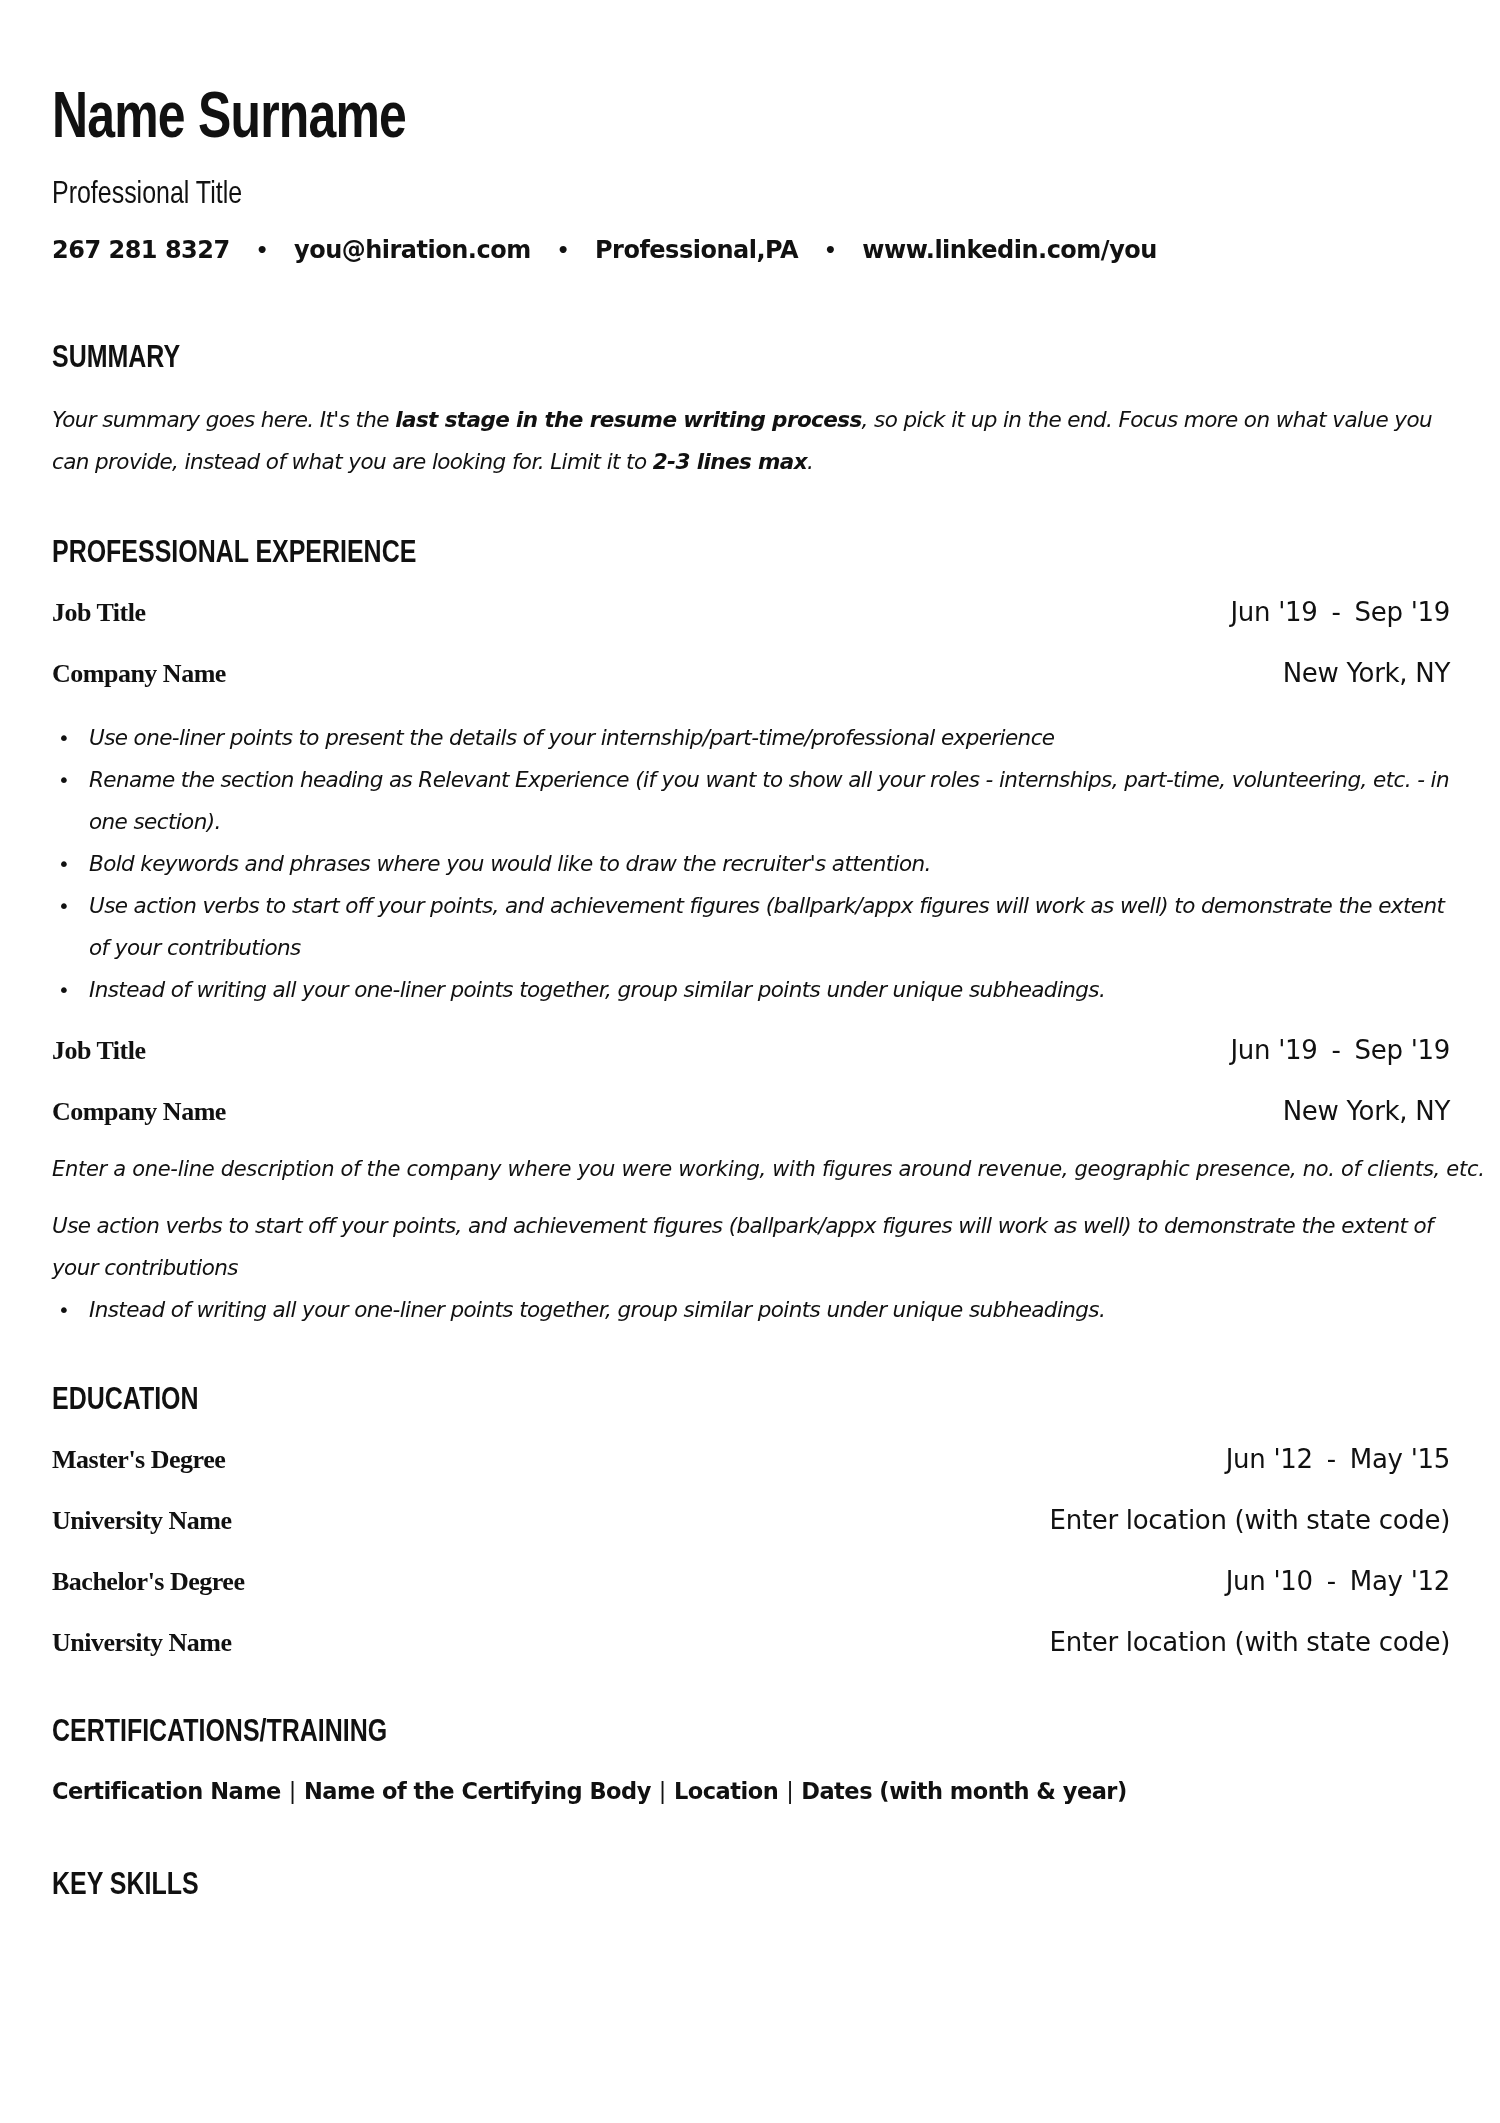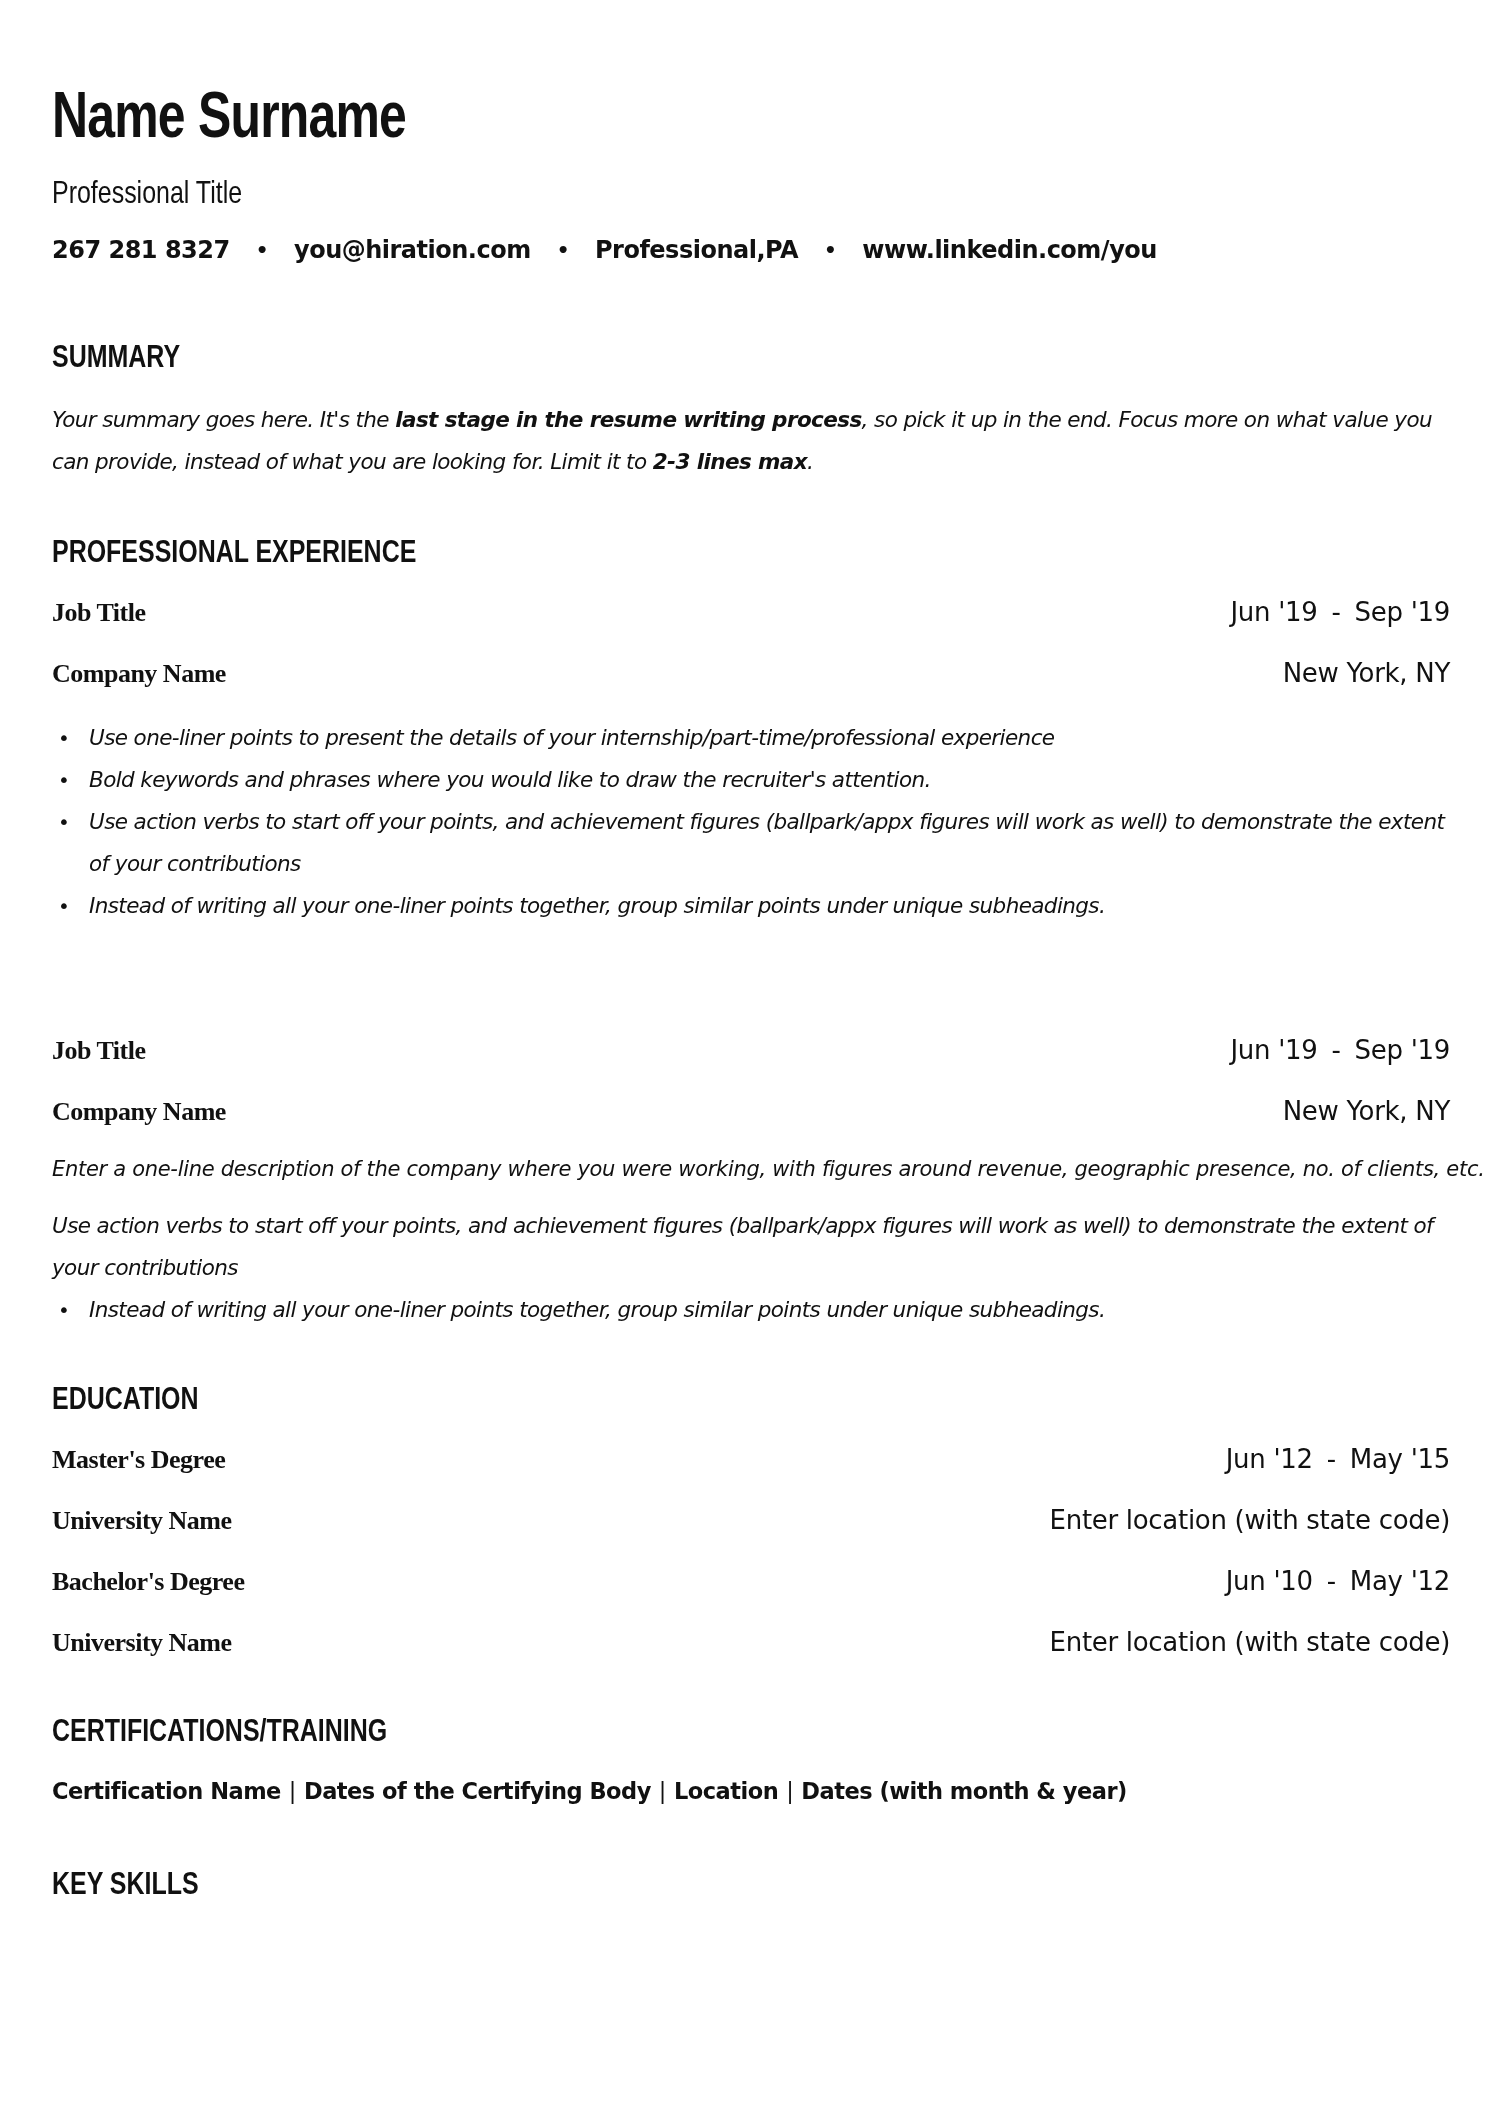--- a/index.html
+++ b/index.html
@@ -57,6 +57,7 @@
   </div>
   <ul class="bullets" style="top:717px;">
     <li>Use one-liner points to present the details of your internship/part-time/professional experience</li>
+    <li>Rename the section heading as Relevant Experience (if you want to show all your roles - internships, part-time, volunteering, etc. - in one section).</li>
     <li>Bold keywords and phrases where you would like to draw the recruiter's attention.</li>
     <li>Use action verbs to start off your points, and achievement figures (ballpark/appx figures will work as well) to demonstrate the extent of your contributions</li>
     <li>Instead of writing all your one-liner points together, group similar points under unique subheadings.</li>

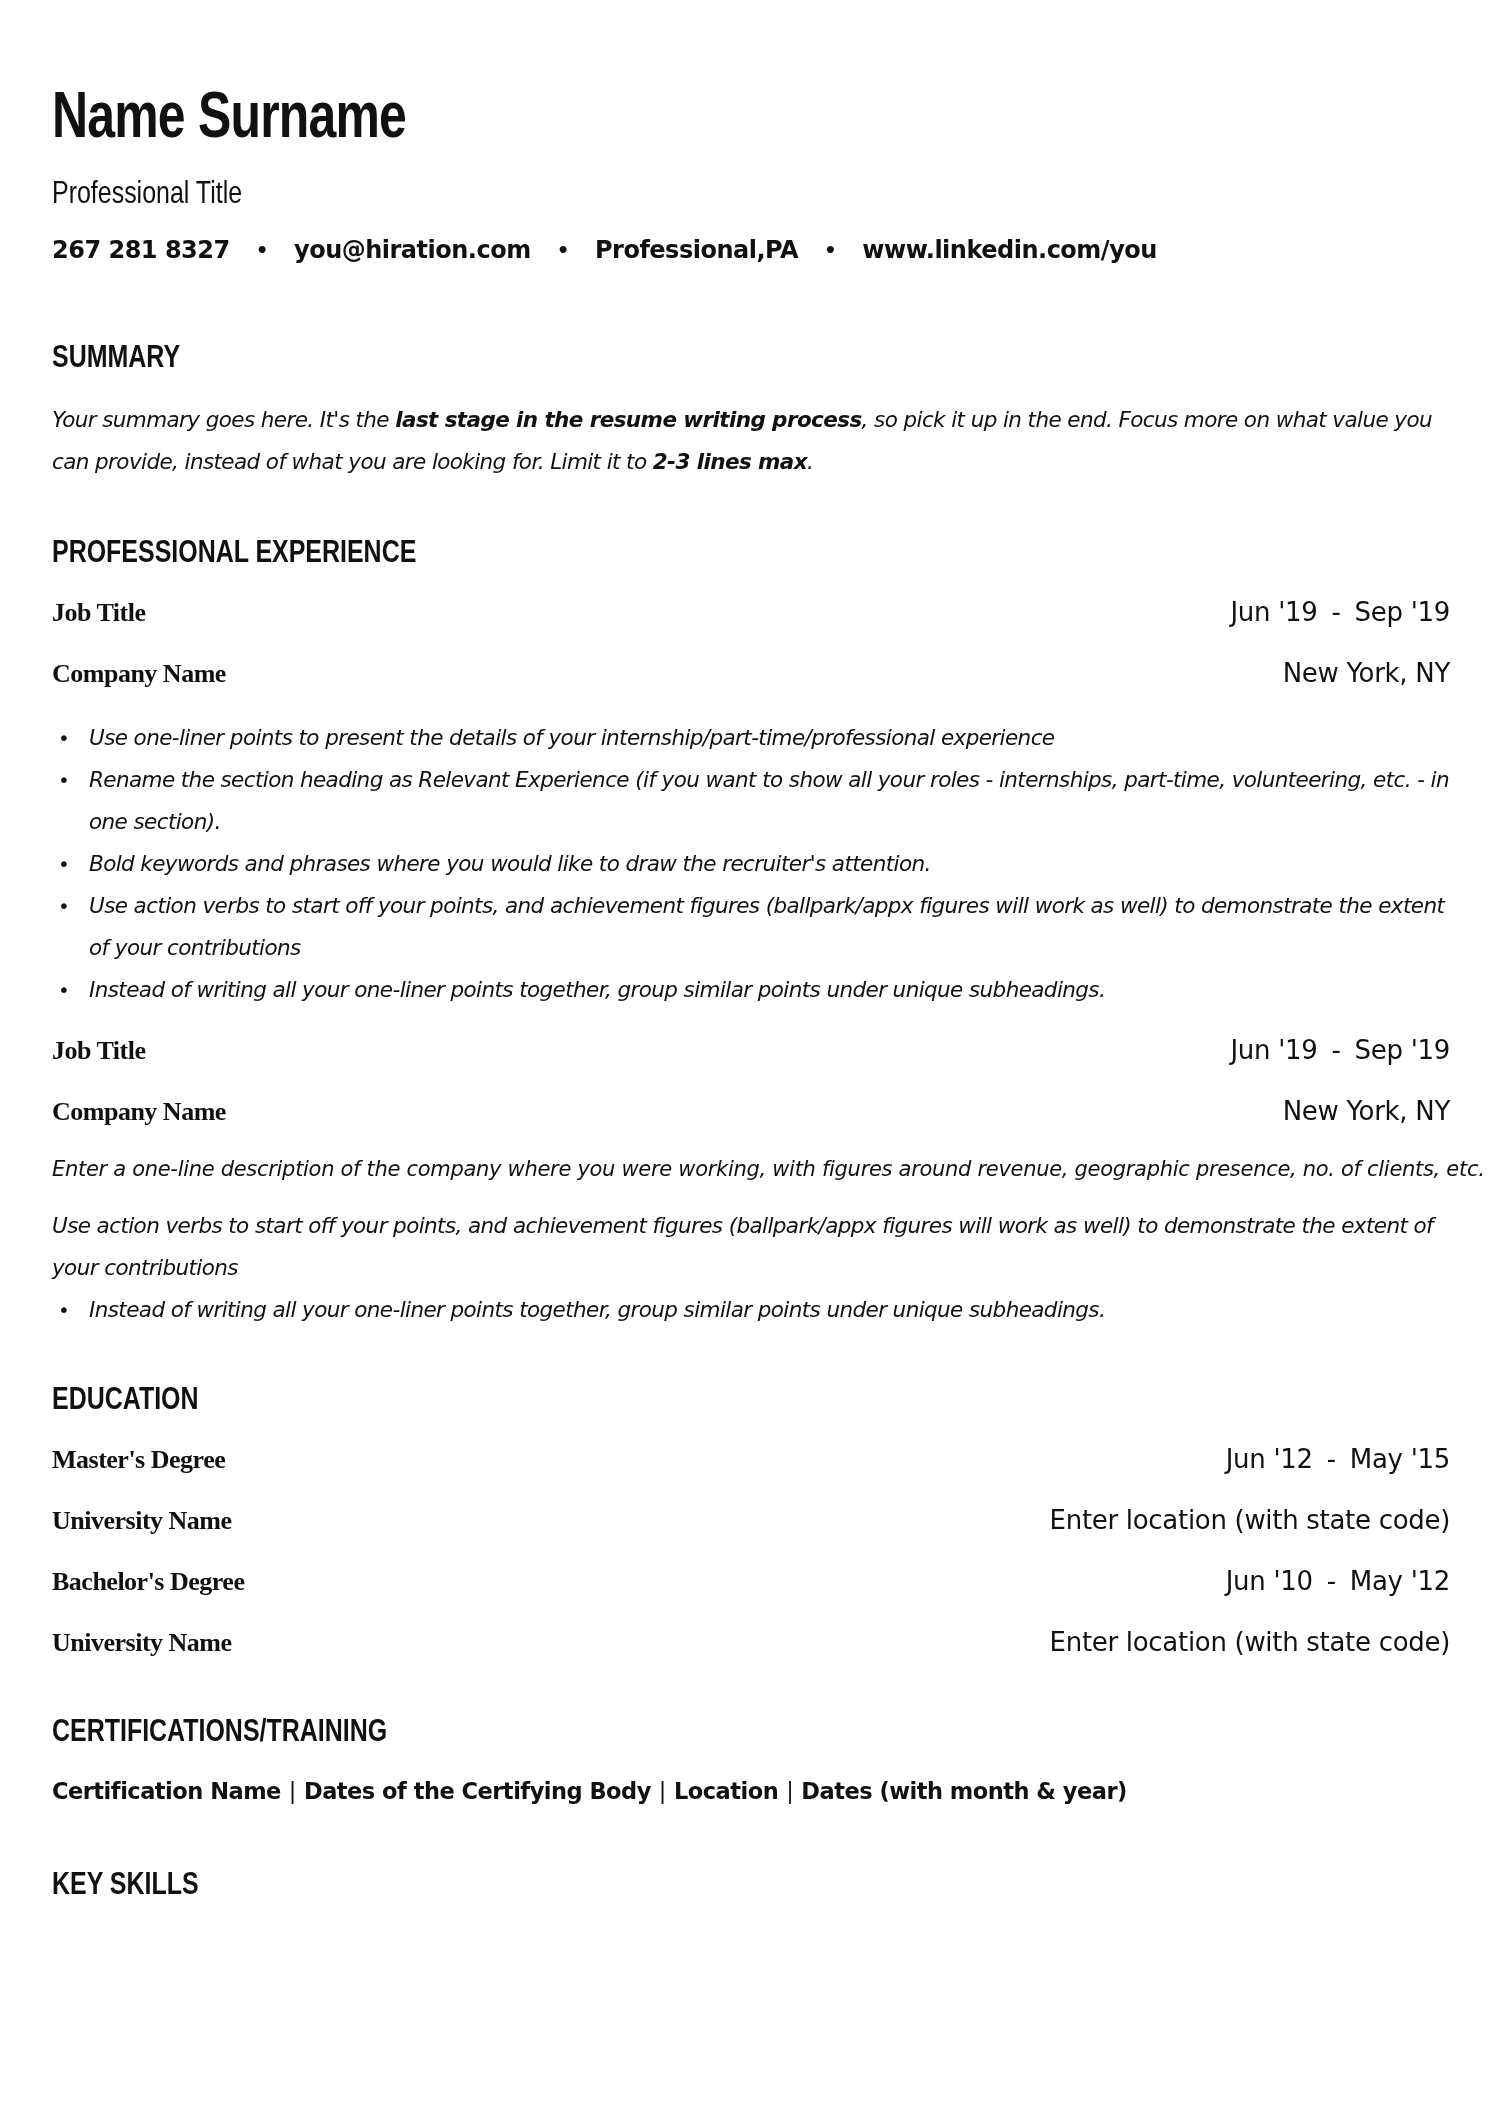--- a/index.html
+++ b/index.html
@@ -98,7 +98,7 @@
 
   <div class="heading" style="top:1712px;">CERTIFICATIONS/TRAINING</div>
   <div class="cert" style="top:1778px;">
-    <span>Certification Name</span><span class="pipe">|</span><span>Dates of the Certifying Body</span><span class="pipe">|</span><span>Location</span><span class="pipe">|</span><span>Dates (with month &amp; year)</span>
+    <span>Certification Name</span><span class="pipe">|</span><span>Name of the Certifying Body</span><span class="pipe">|</span><span>Location</span><span class="pipe">|</span><span>Dates (with month &amp; year)</span>
   </div>
 
   <div class="heading" style="top:1865px;">KEY SKILLS</div>

